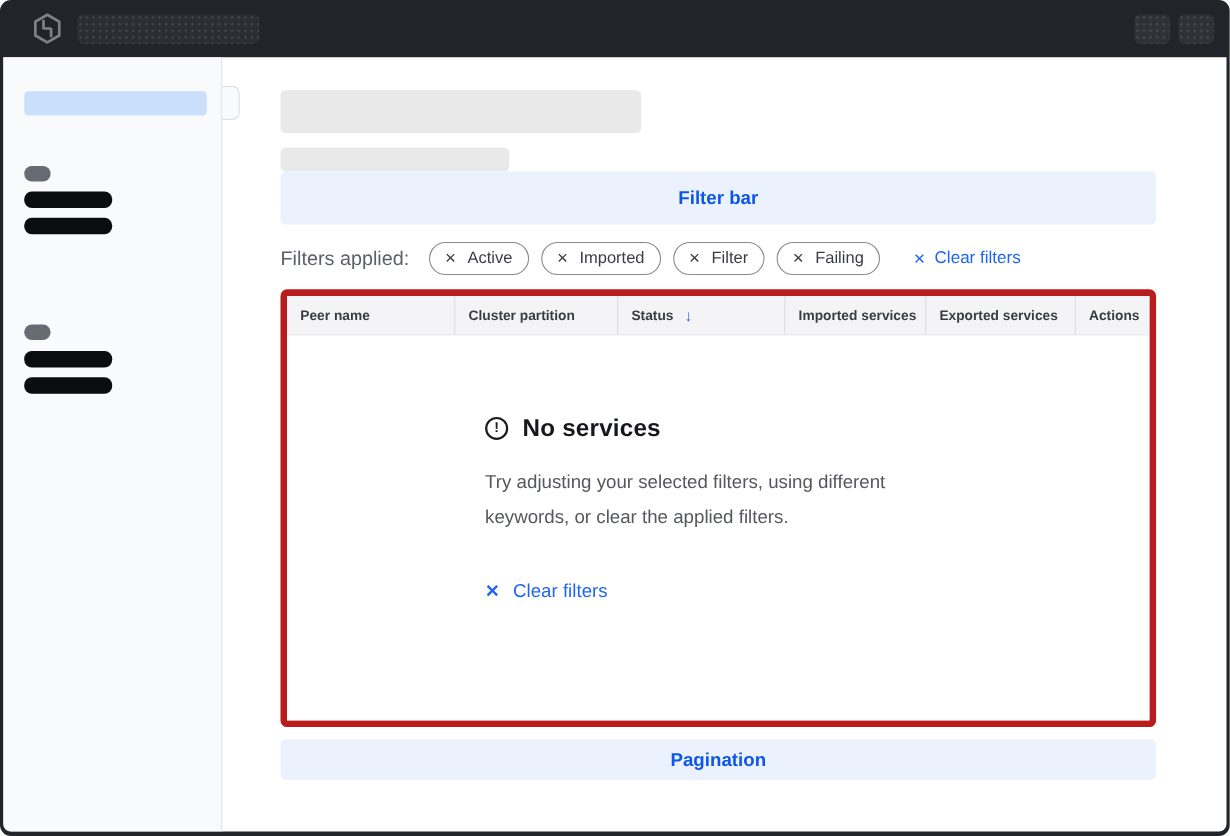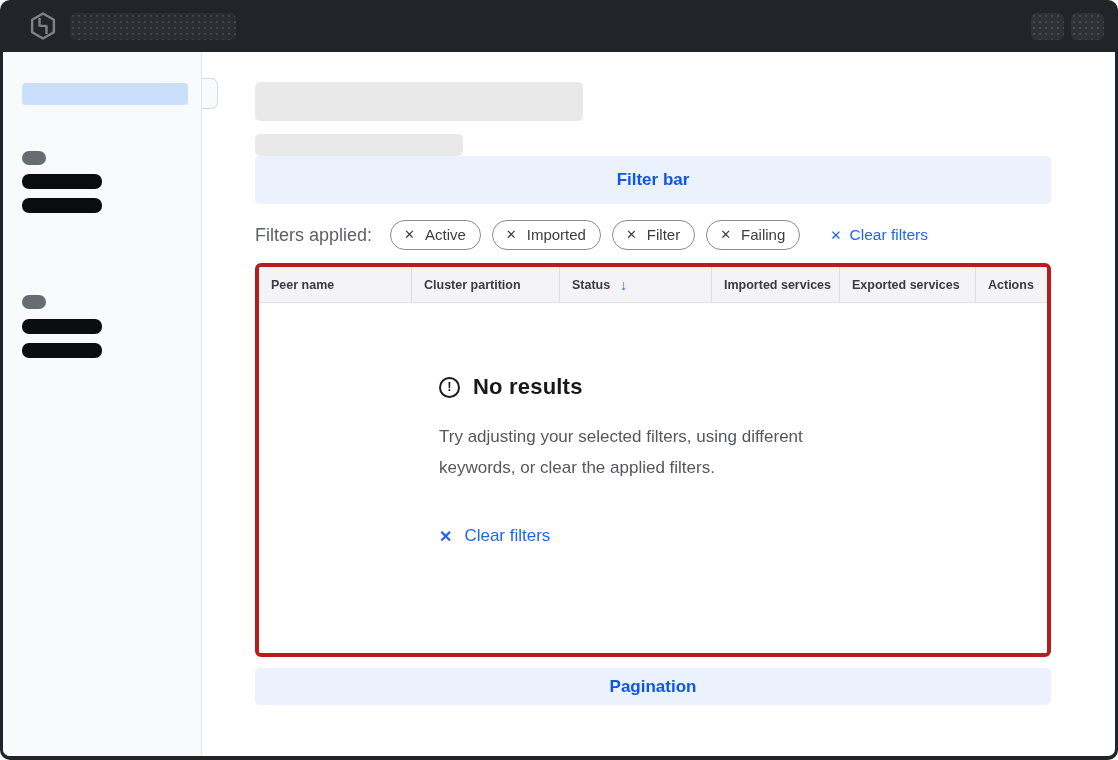--- a/index.html
+++ b/index.html
@@ -63,7 +63,7 @@
   .clear-link .x { font-size: 13.5px; font-weight: 400; }
 
   
-  .table { margin-top: 13px; border: 4px solid #b91c1c; border-radius: 6px; overflow: hidden; background: #ffffff; }
+  .table { margin-top: 13px; border: 6px solid #b91c1c; border-radius: 6px; overflow: hidden; background: #ffffff; }
   .thead { display: flex; height: 36px; background: #f4f4f6; border-bottom: 1px solid #e2e3e6; }
   .th { display: flex; align-items: center; padding-left: 12px; font-size: 12.5px; font-weight: 700;
         color: #393c42; border-left: 1px solid #dcdde0; cursor: pointer; }

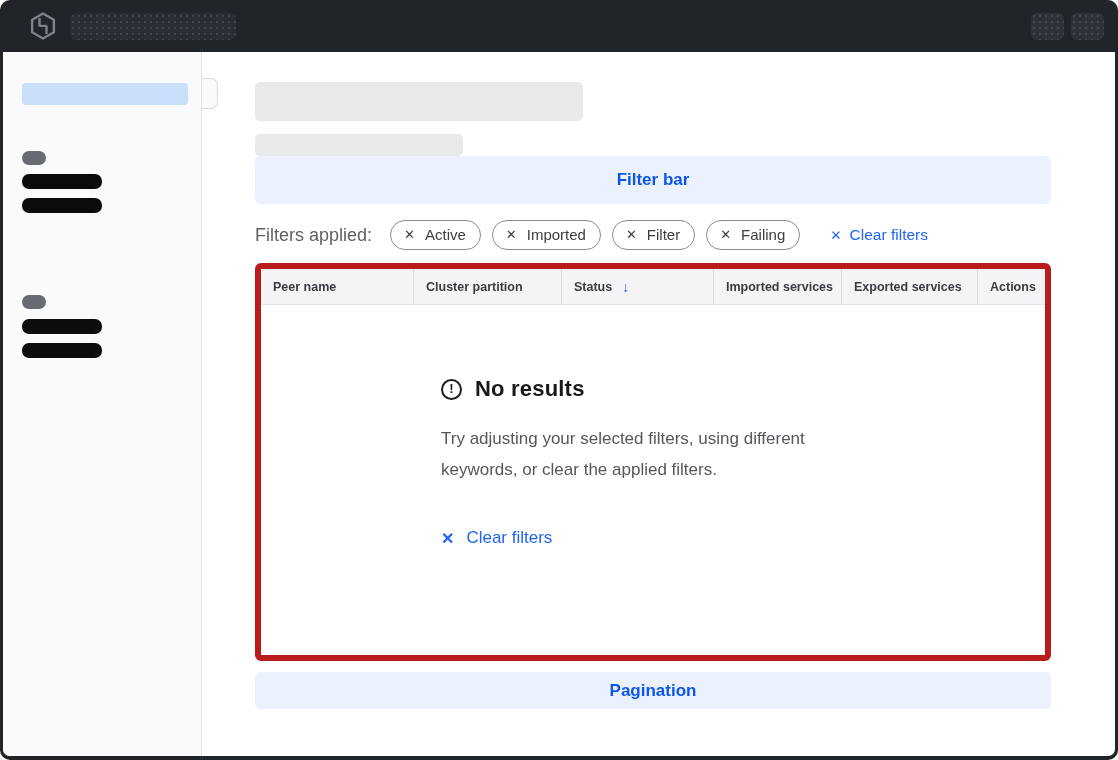--- a/index.html
+++ b/index.html
@@ -166,7 +166,7 @@
                 <span class="alert-ic">
                   <span>!</span>
                 </span>
-                <span class="empty-title">No results</span>
+                <span class="empty-title">No services</span>
               </div>
               <p class="empty-body">Try adjusting your selected filters, using different keywords, or clear the applied filters.</p>
               <a class="empty-clear">

